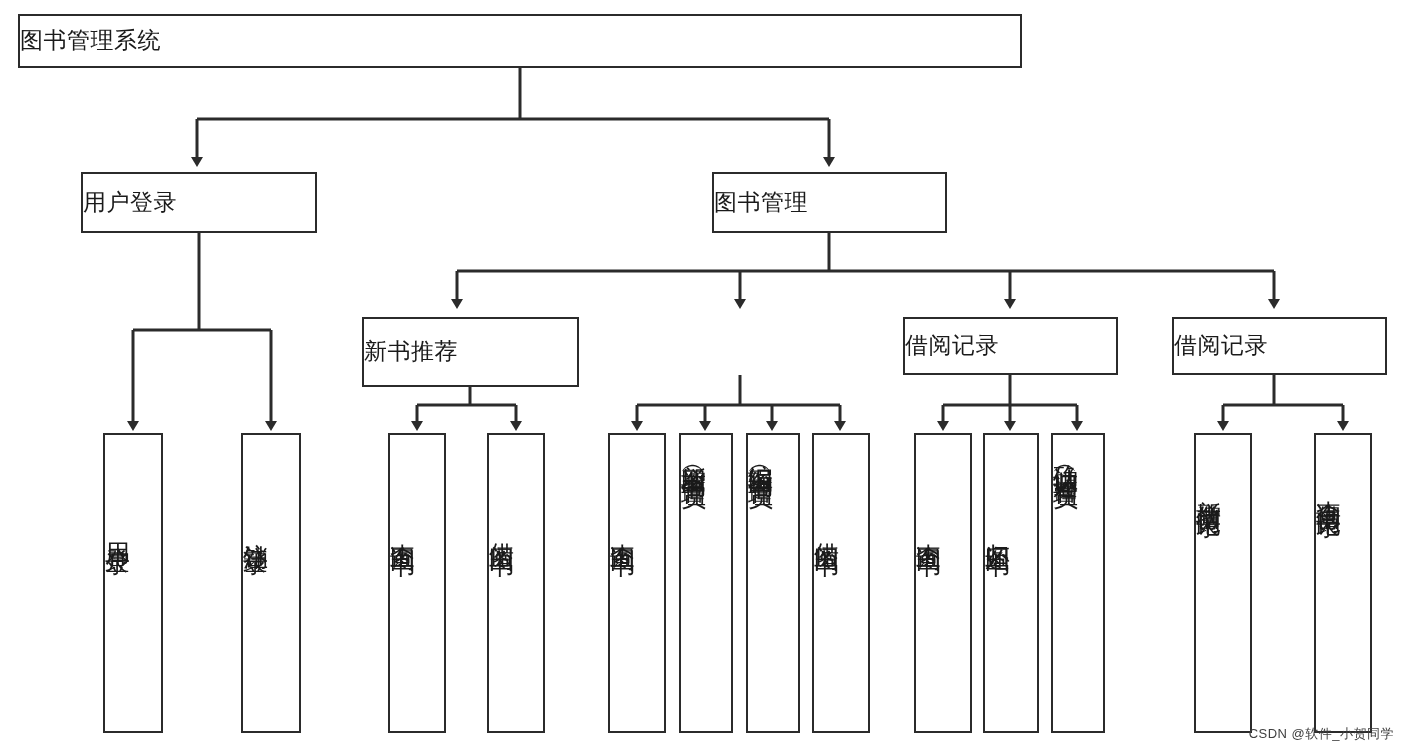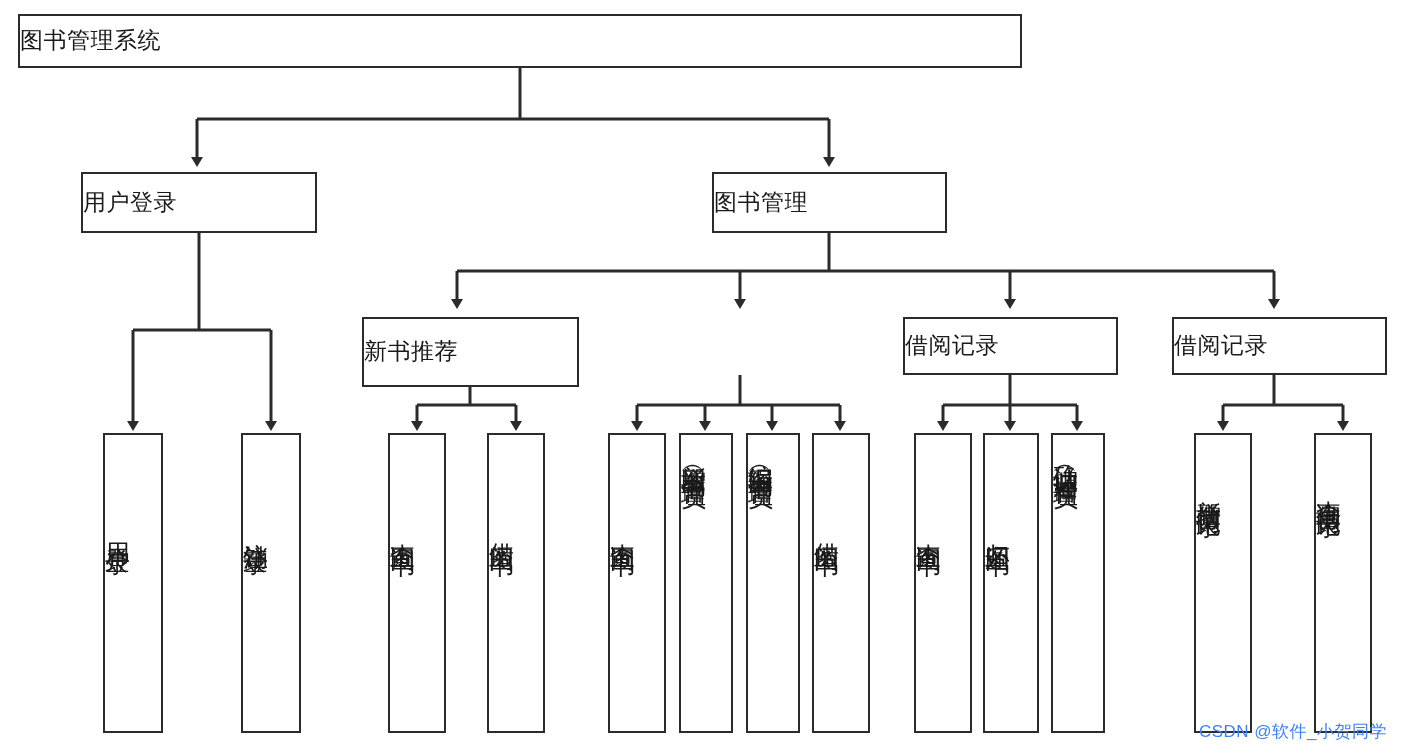--- a/index.html
+++ b/index.html
@@ -59,10 +59,10 @@
   }
   #watermark {
     position: absolute;
-    right: 18px;
+    right: 11px;
     bottom: 4px;
-    font-size: 17px;
-    color: #3b82f6;
+    font-size: 13px;
+    color: #404040;
     letter-spacing: 0.5px;
     white-space: nowrap;
     pointer-events: none;

